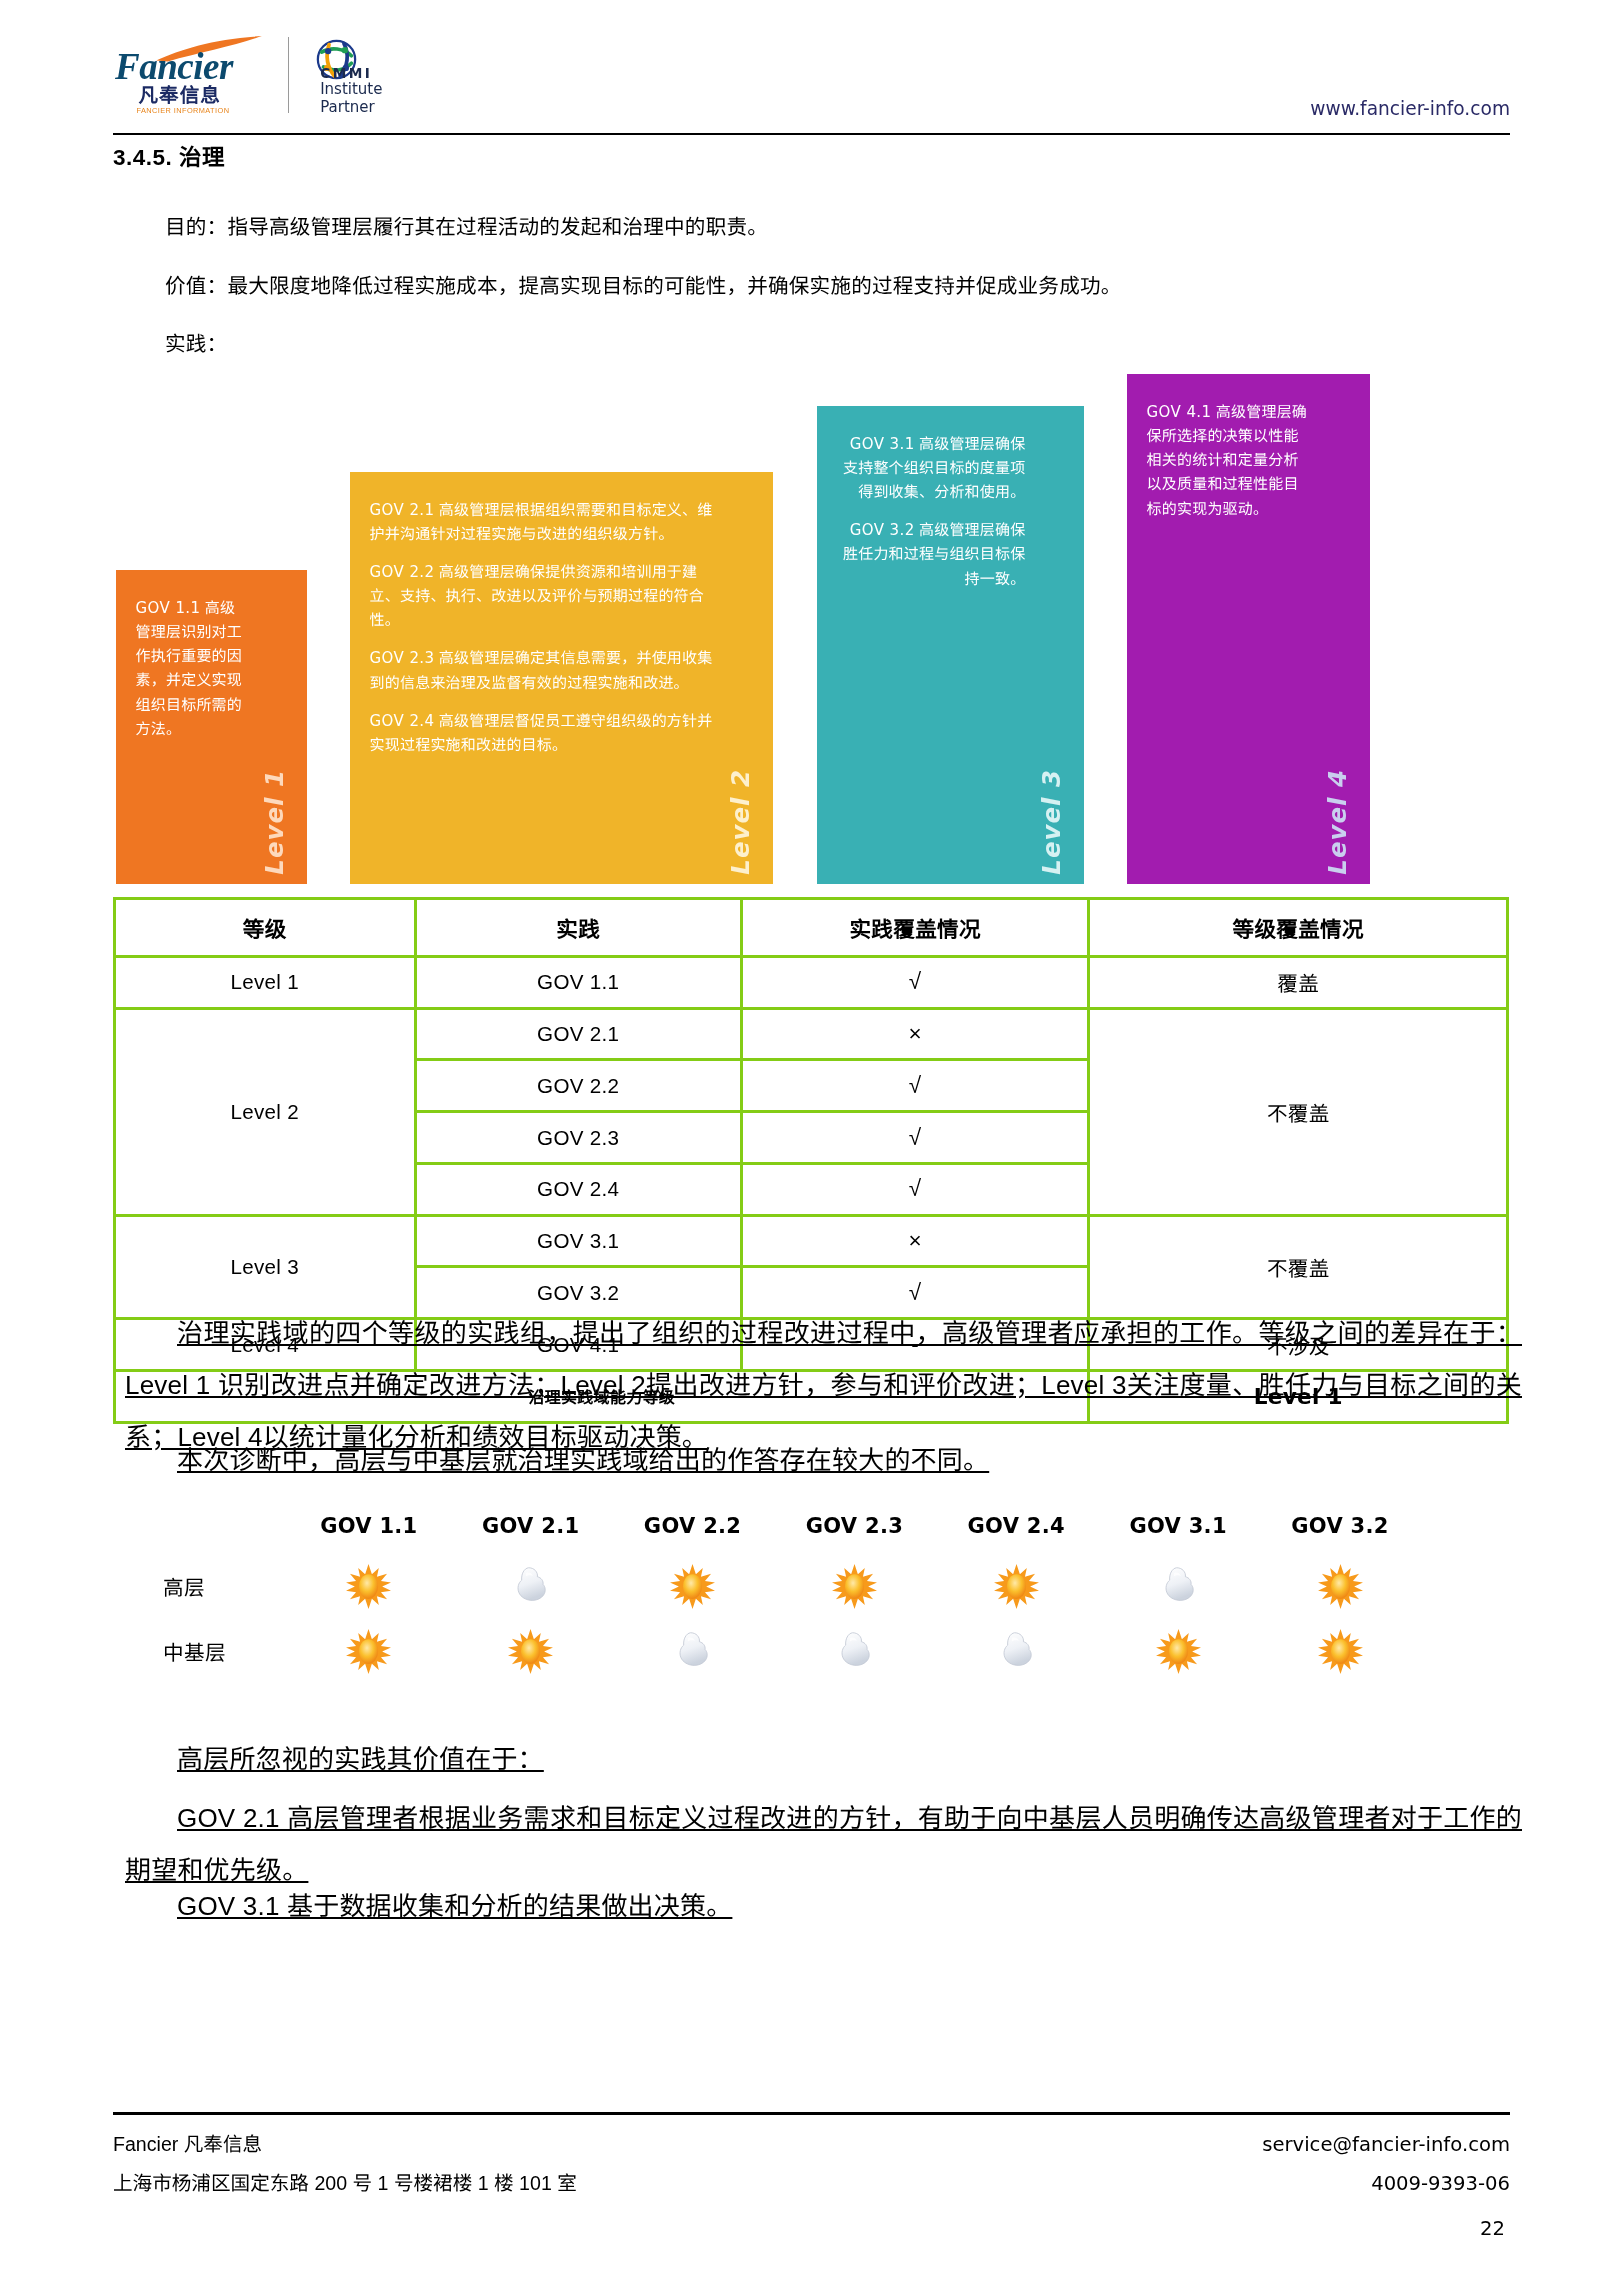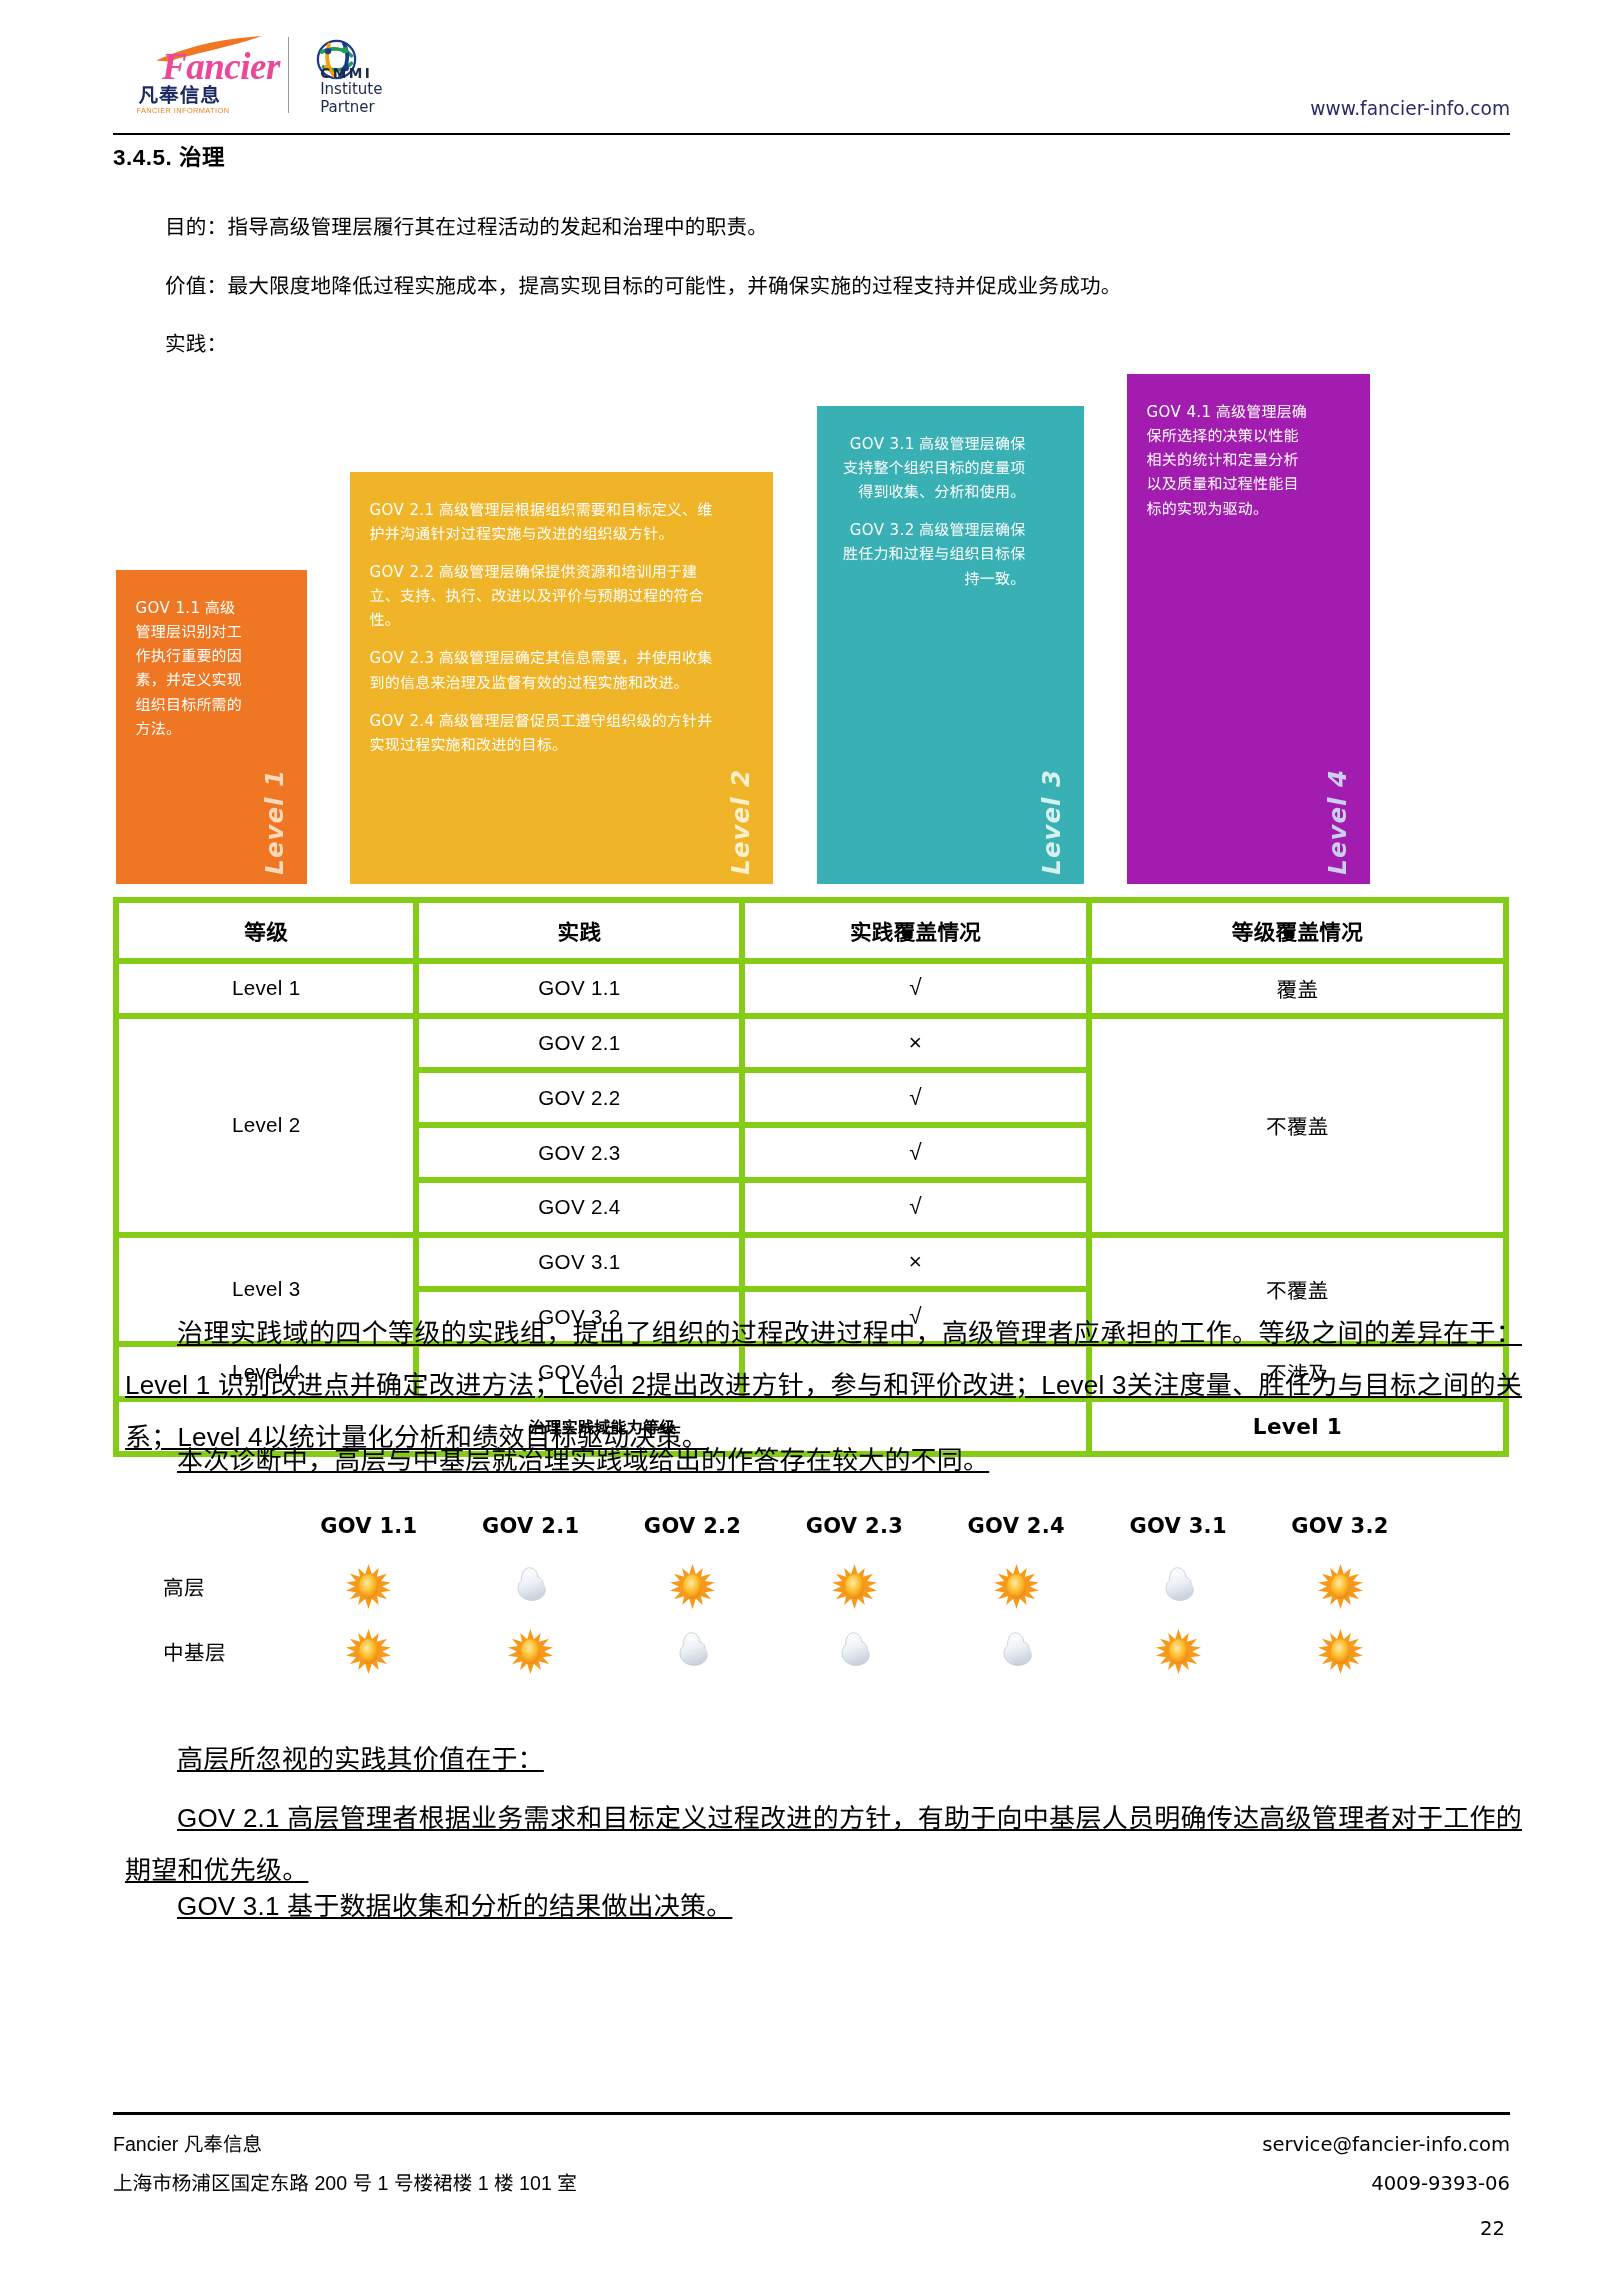--- a/index.html
+++ b/index.html
@@ -58,9 +58,8 @@
     font-weight: bold;
     font-size: 37px;
     letter-spacing: -0.5px;
-    color: #ec4899;
+    color: #0c4a6e;
     line-height: 1;
-    margin-left: 47px;
   }
   .fancier-cn {
     position: absolute;

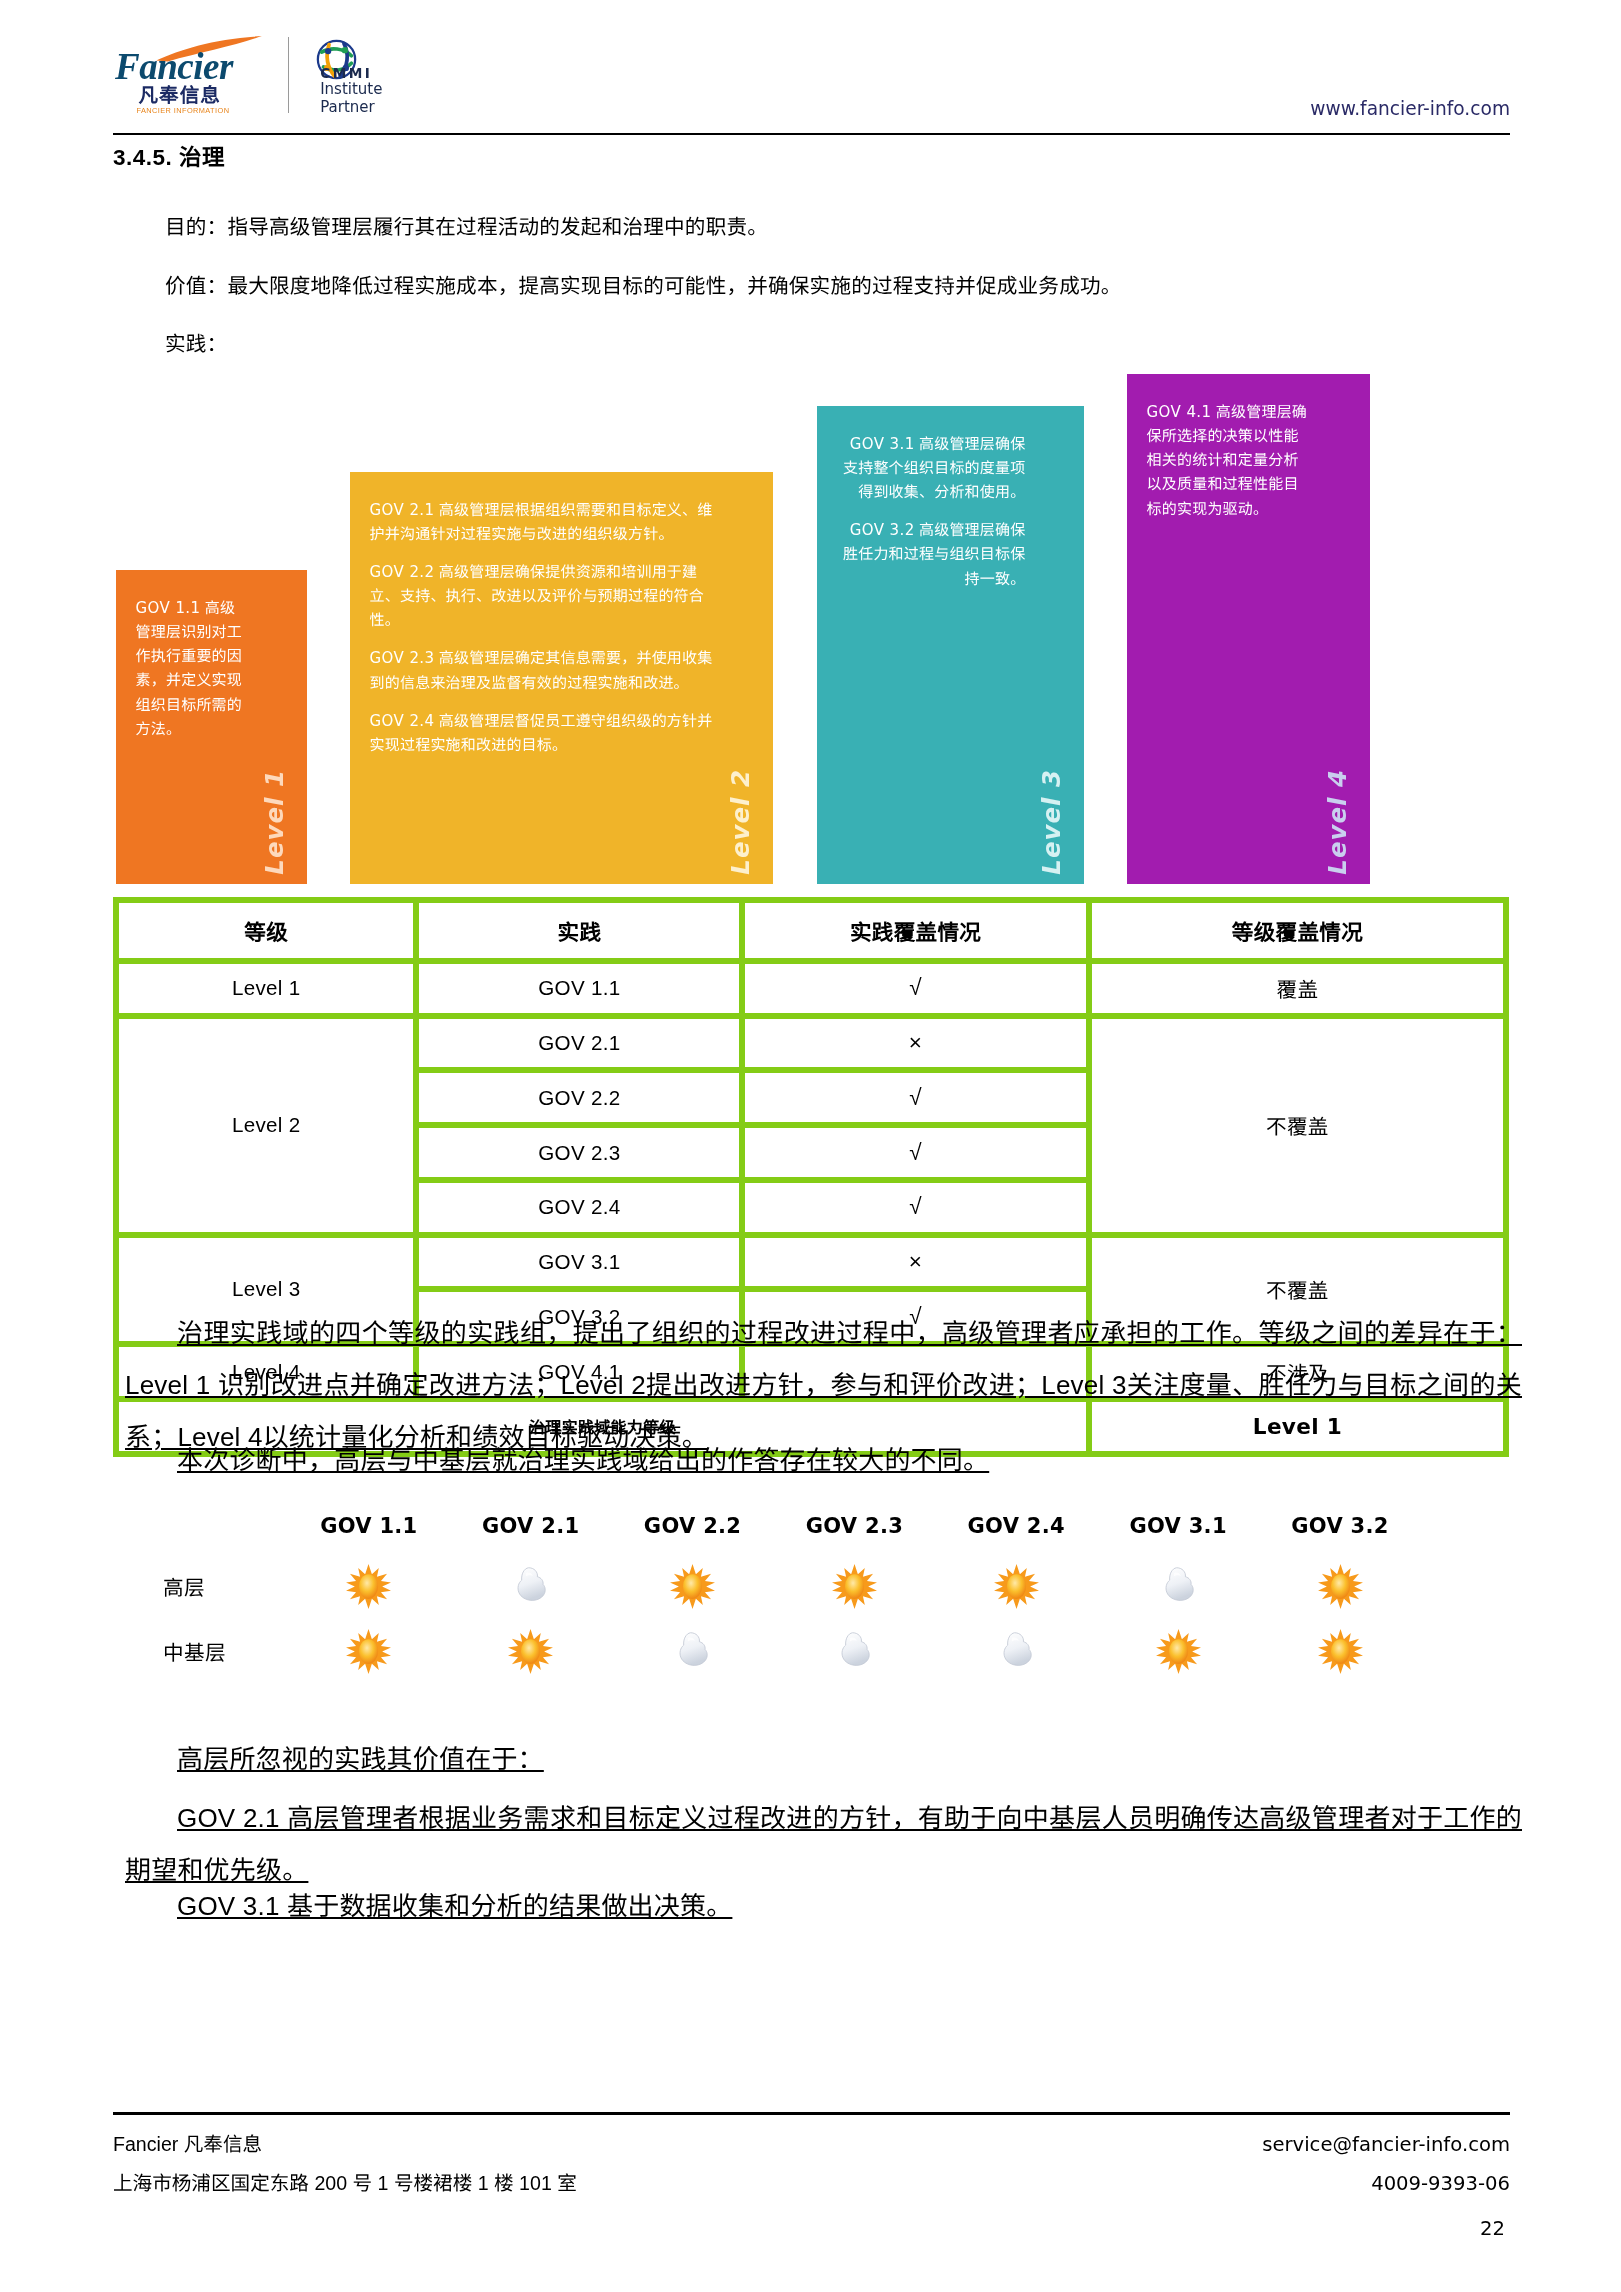--- a/index.html
+++ b/index.html
@@ -219,7 +219,7 @@
     font-size: 20.6px;
   }
   .cov-table th, .cov-table td {
-    border: 6px solid #84cc16;
+    border: 3px solid #84cc16;
     text-align: center;
     vertical-align: middle;
     padding: 5.9px 3.9px;

